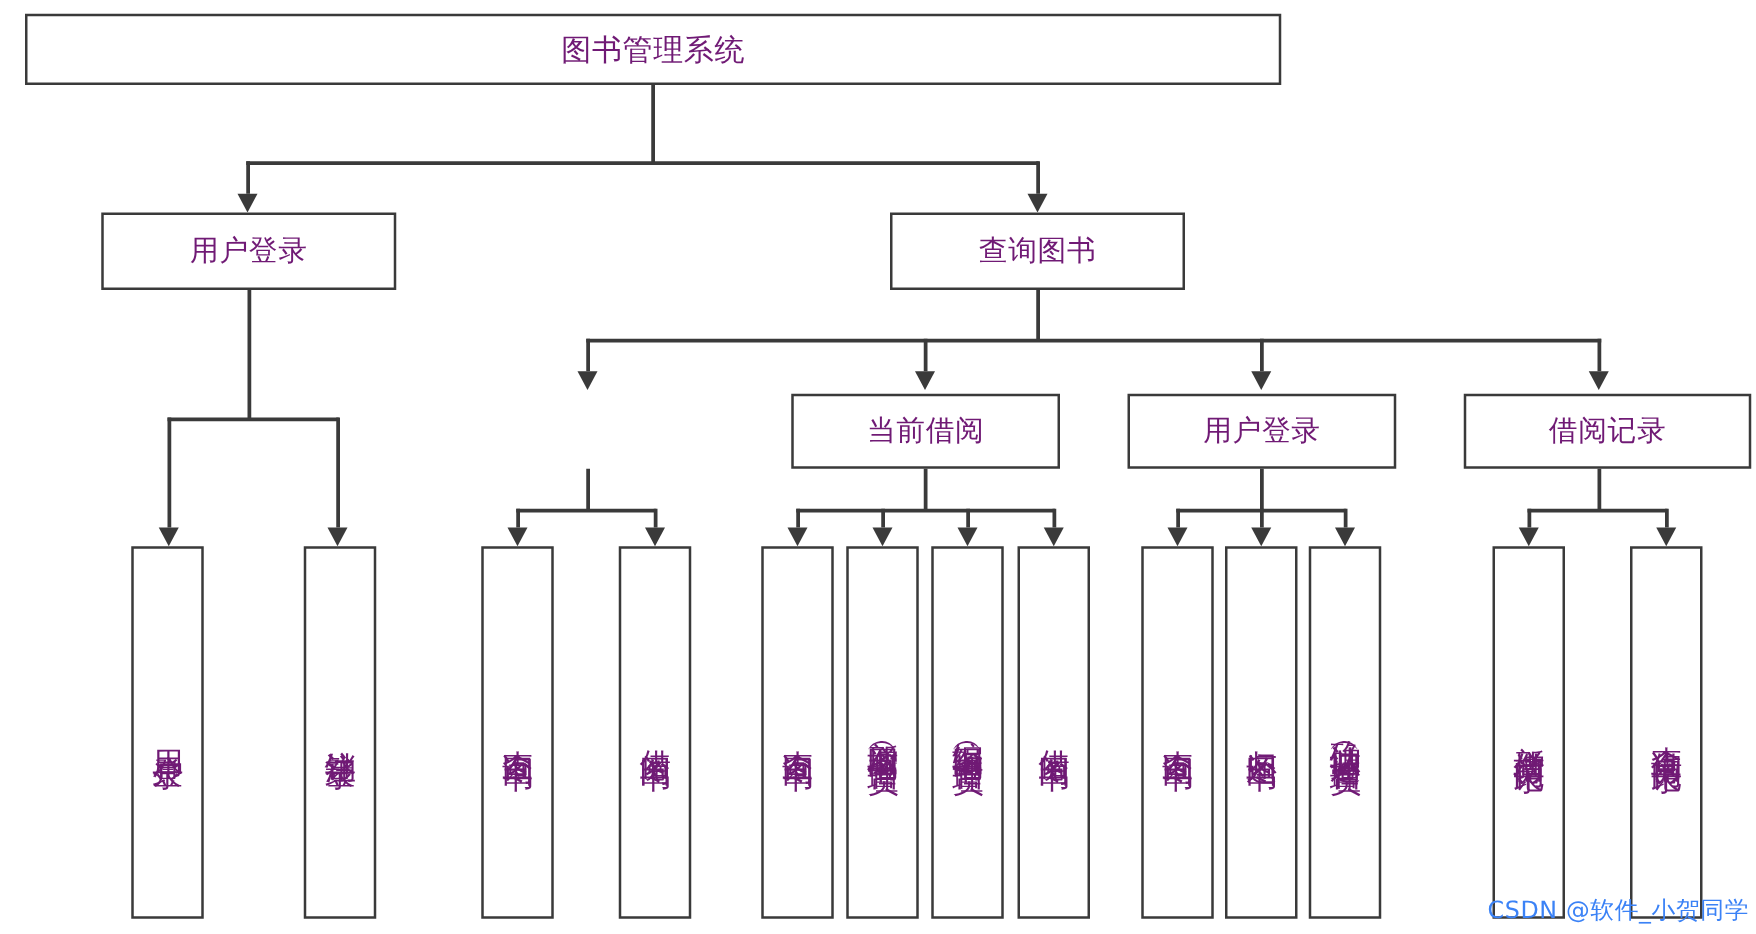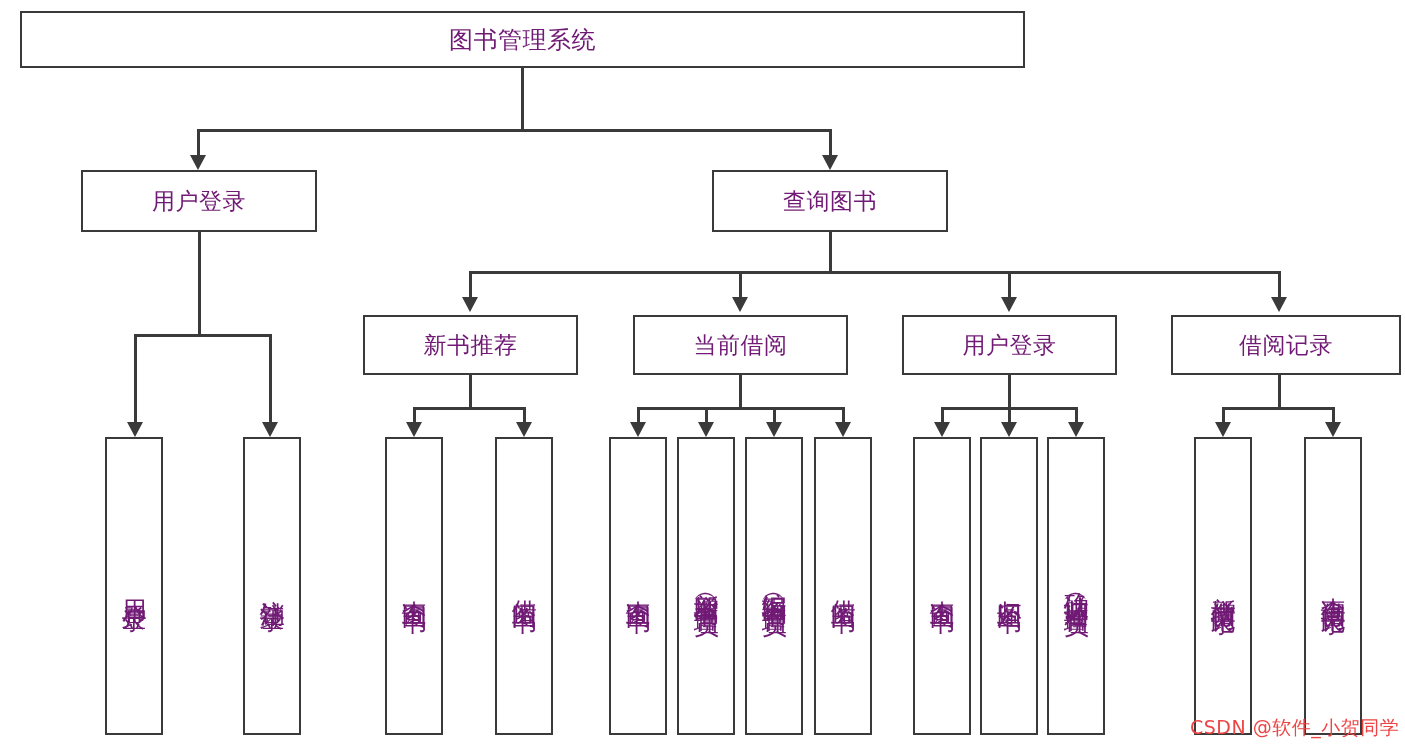--- a/index.html
+++ b/index.html
@@ -115,9 +115,6 @@
   <div class="arrow" style="left:1001px;top:297px;"></div>
   <div class="arrow" style="left:1271px;top:297px;"></div>
 
-  <div class="node h" style="left:363px;top:315px;width:215px;height:60px;">
-    <span class="label">新书推荐</span>
-  </div>
   <div class="node h" style="left:633px;top:315px;width:215px;height:60px;">
     <span class="label">当前借阅</span>
   </div>

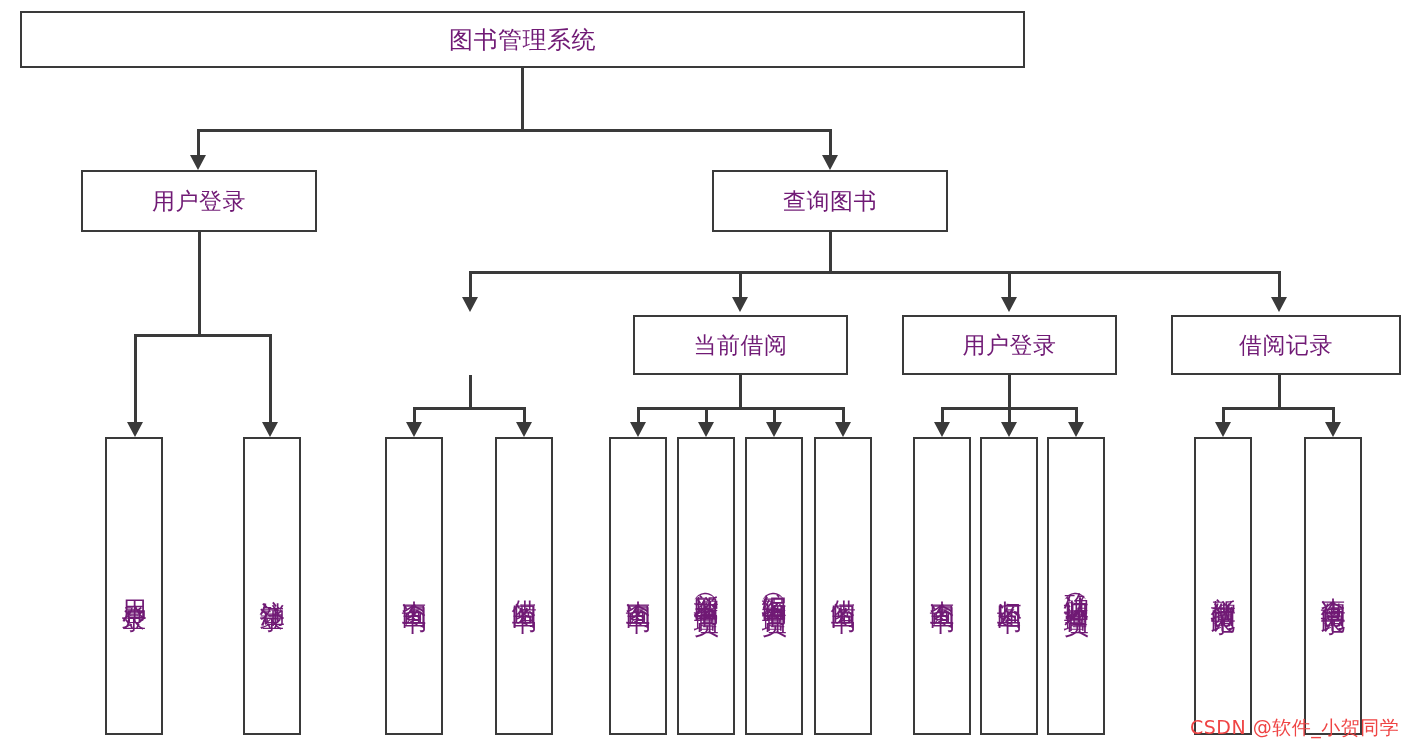--- a/index.html
+++ b/index.html
@@ -67,7 +67,7 @@
   
   #watermark{
     position:absolute;
-    color:#ef4444;
+    color:#3b82f6;
     font-size:19px;
     letter-spacing:0.5px;
     white-space:nowrap;

